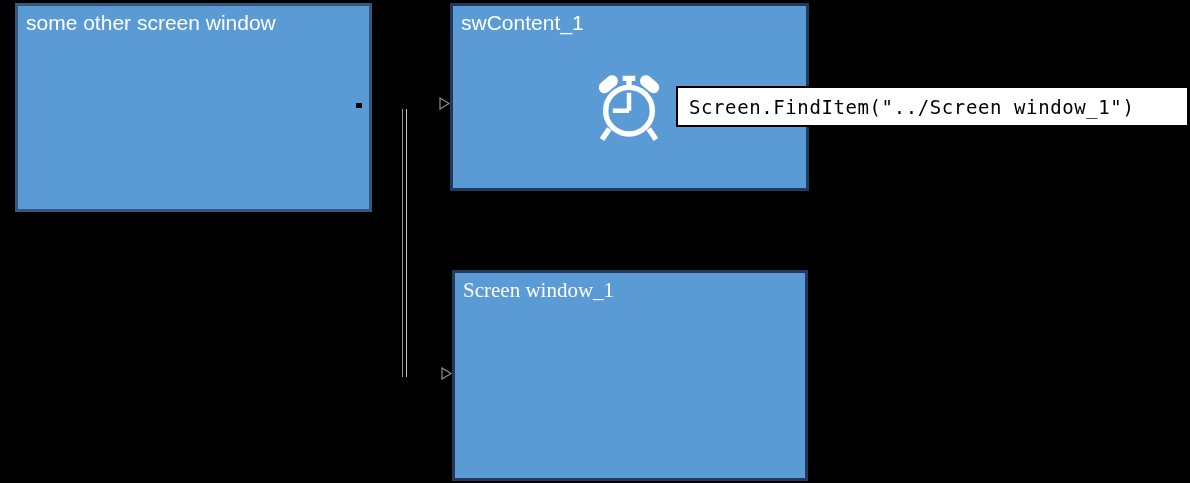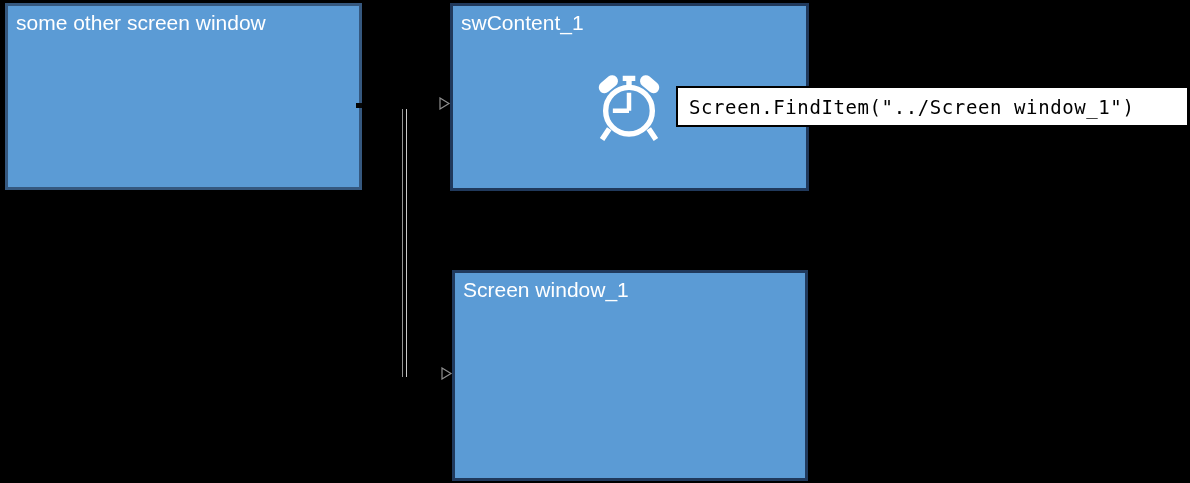--- a/index.html
+++ b/index.html
@@ -29,8 +29,8 @@
     white-space: nowrap;
   }
   .node-other {
-    left: 5px; top: 3px;
-    width: 357px; height: 187px;
+    left: 15px; top: 3px;
+    width: 357px; height: 209px;
     border: 3px solid var(--node-border-left, #35587F);
   }
   .node-swcontent {

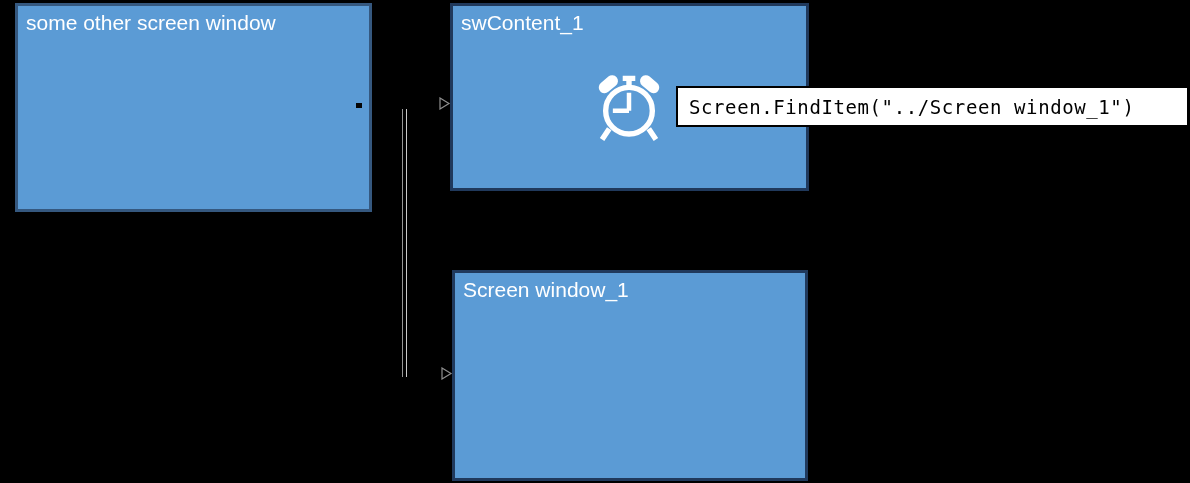--- a/index.html
+++ b/index.html
@@ -42,6 +42,7 @@
     left: 452px; top: 270px;
     width: 356px; height: 211px;
     border: 3px solid var(--node-border-right, #20395C);
+    font-family: Liberation Serif, serif;
   }
   .connector-vline {
     position: absolute;

